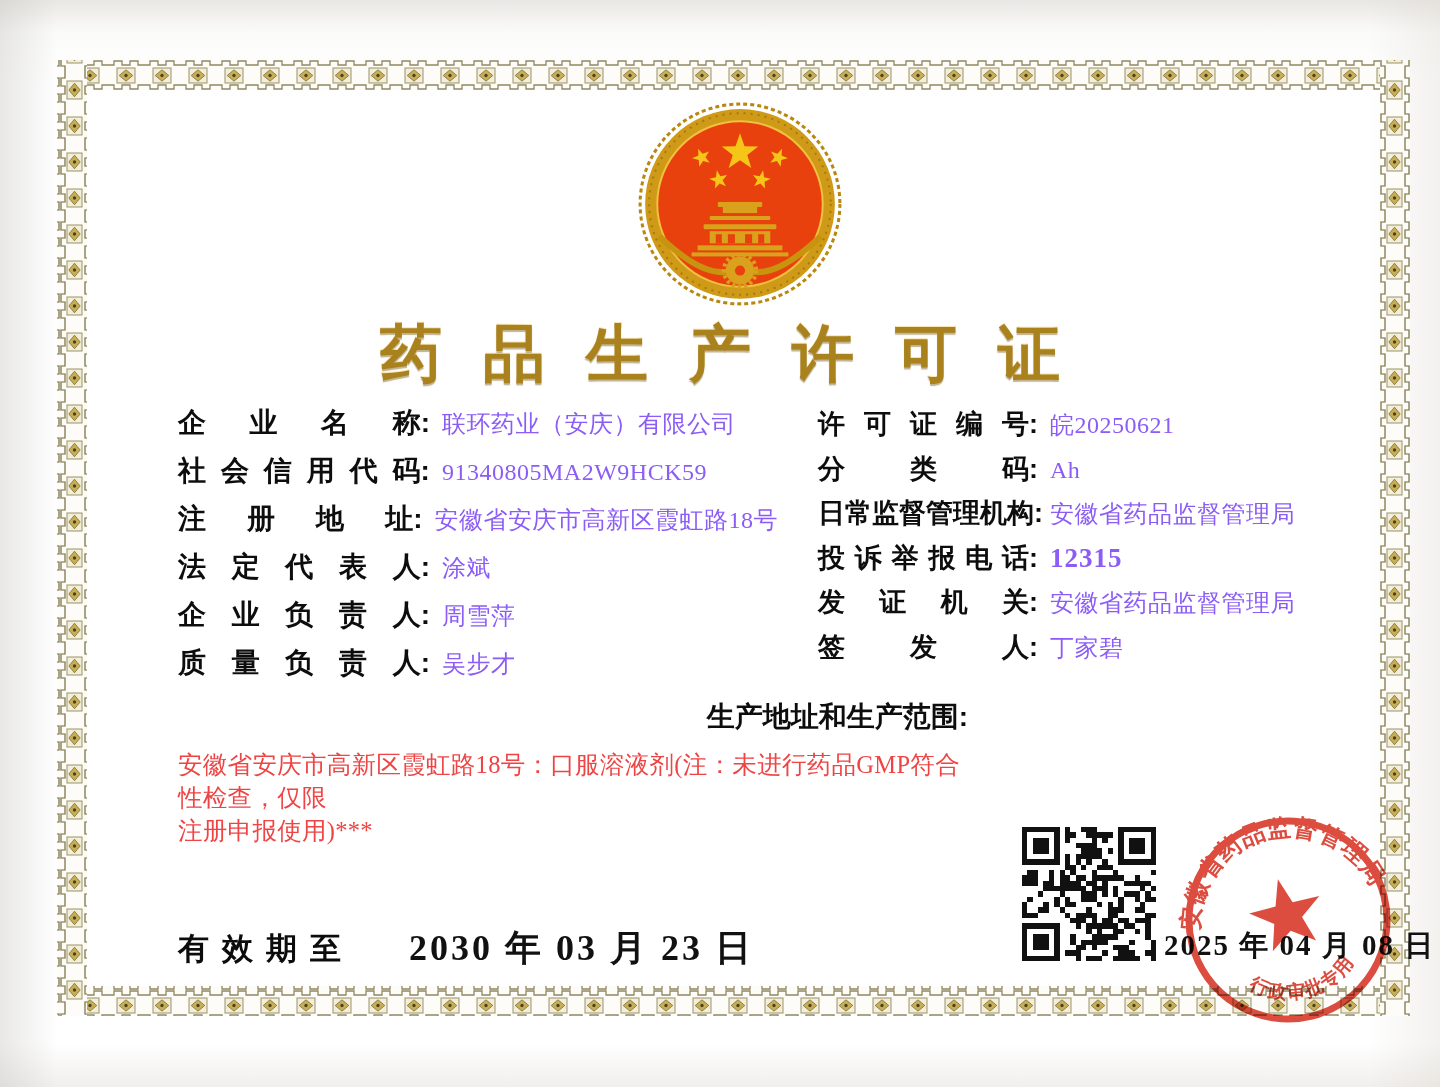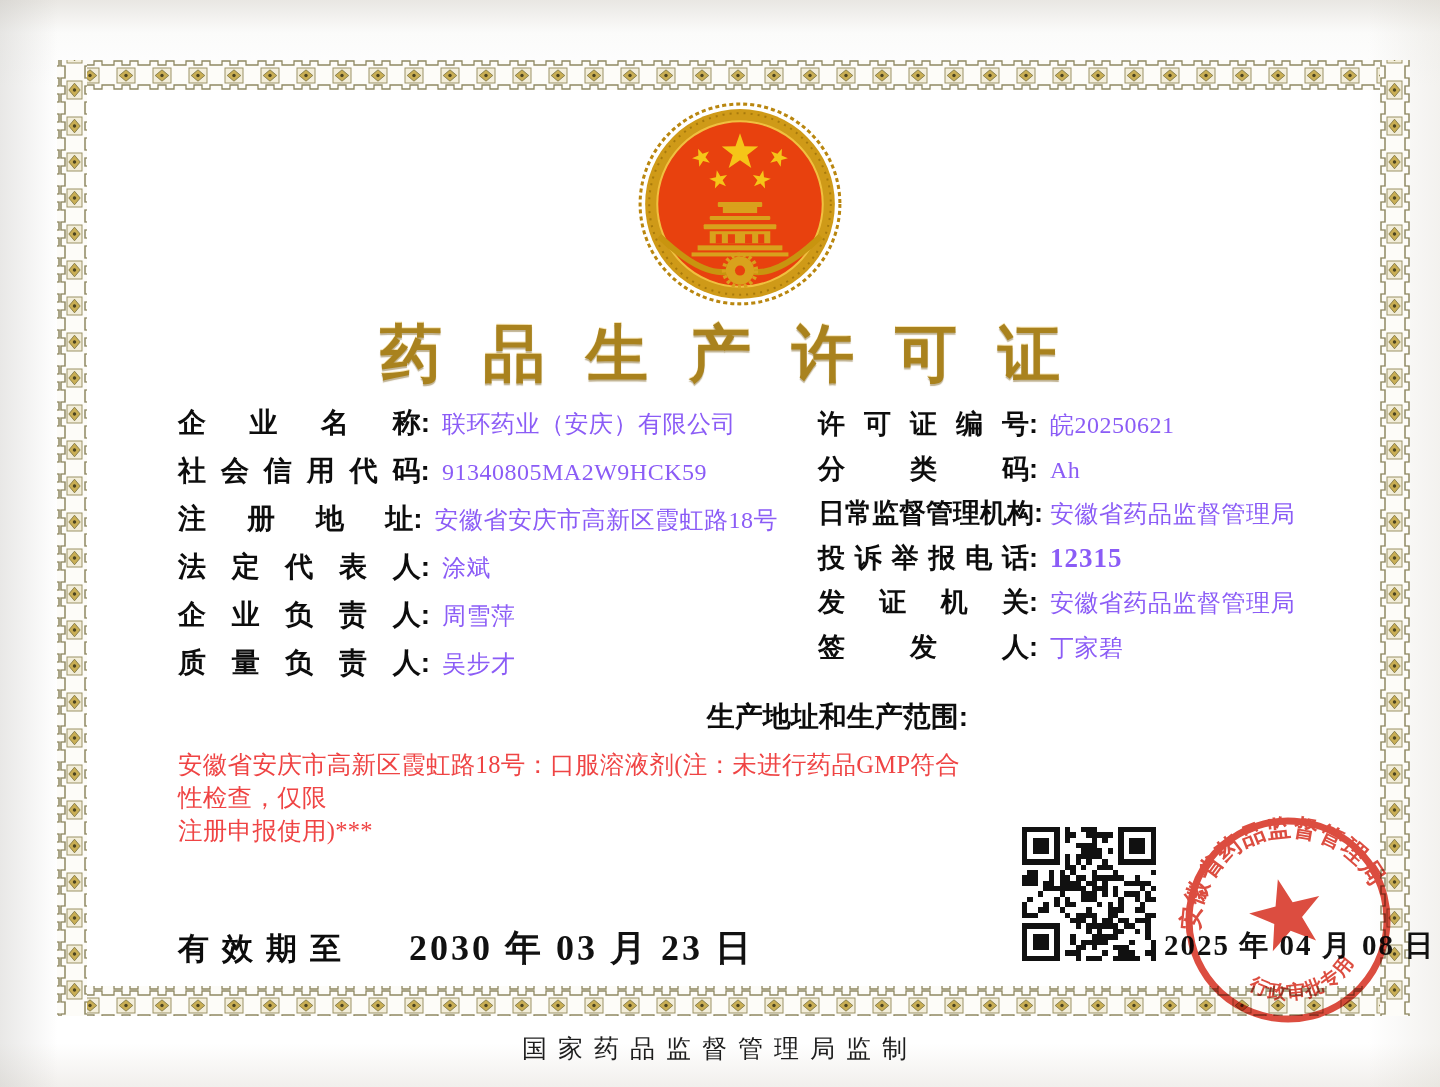--- a/index.html
+++ b/index.html
@@ -554,7 +554,6 @@
     </svg>
   </div>
 
-  <div class="footer">国家药品监督管理局监制</div>
 
 </div>
 

